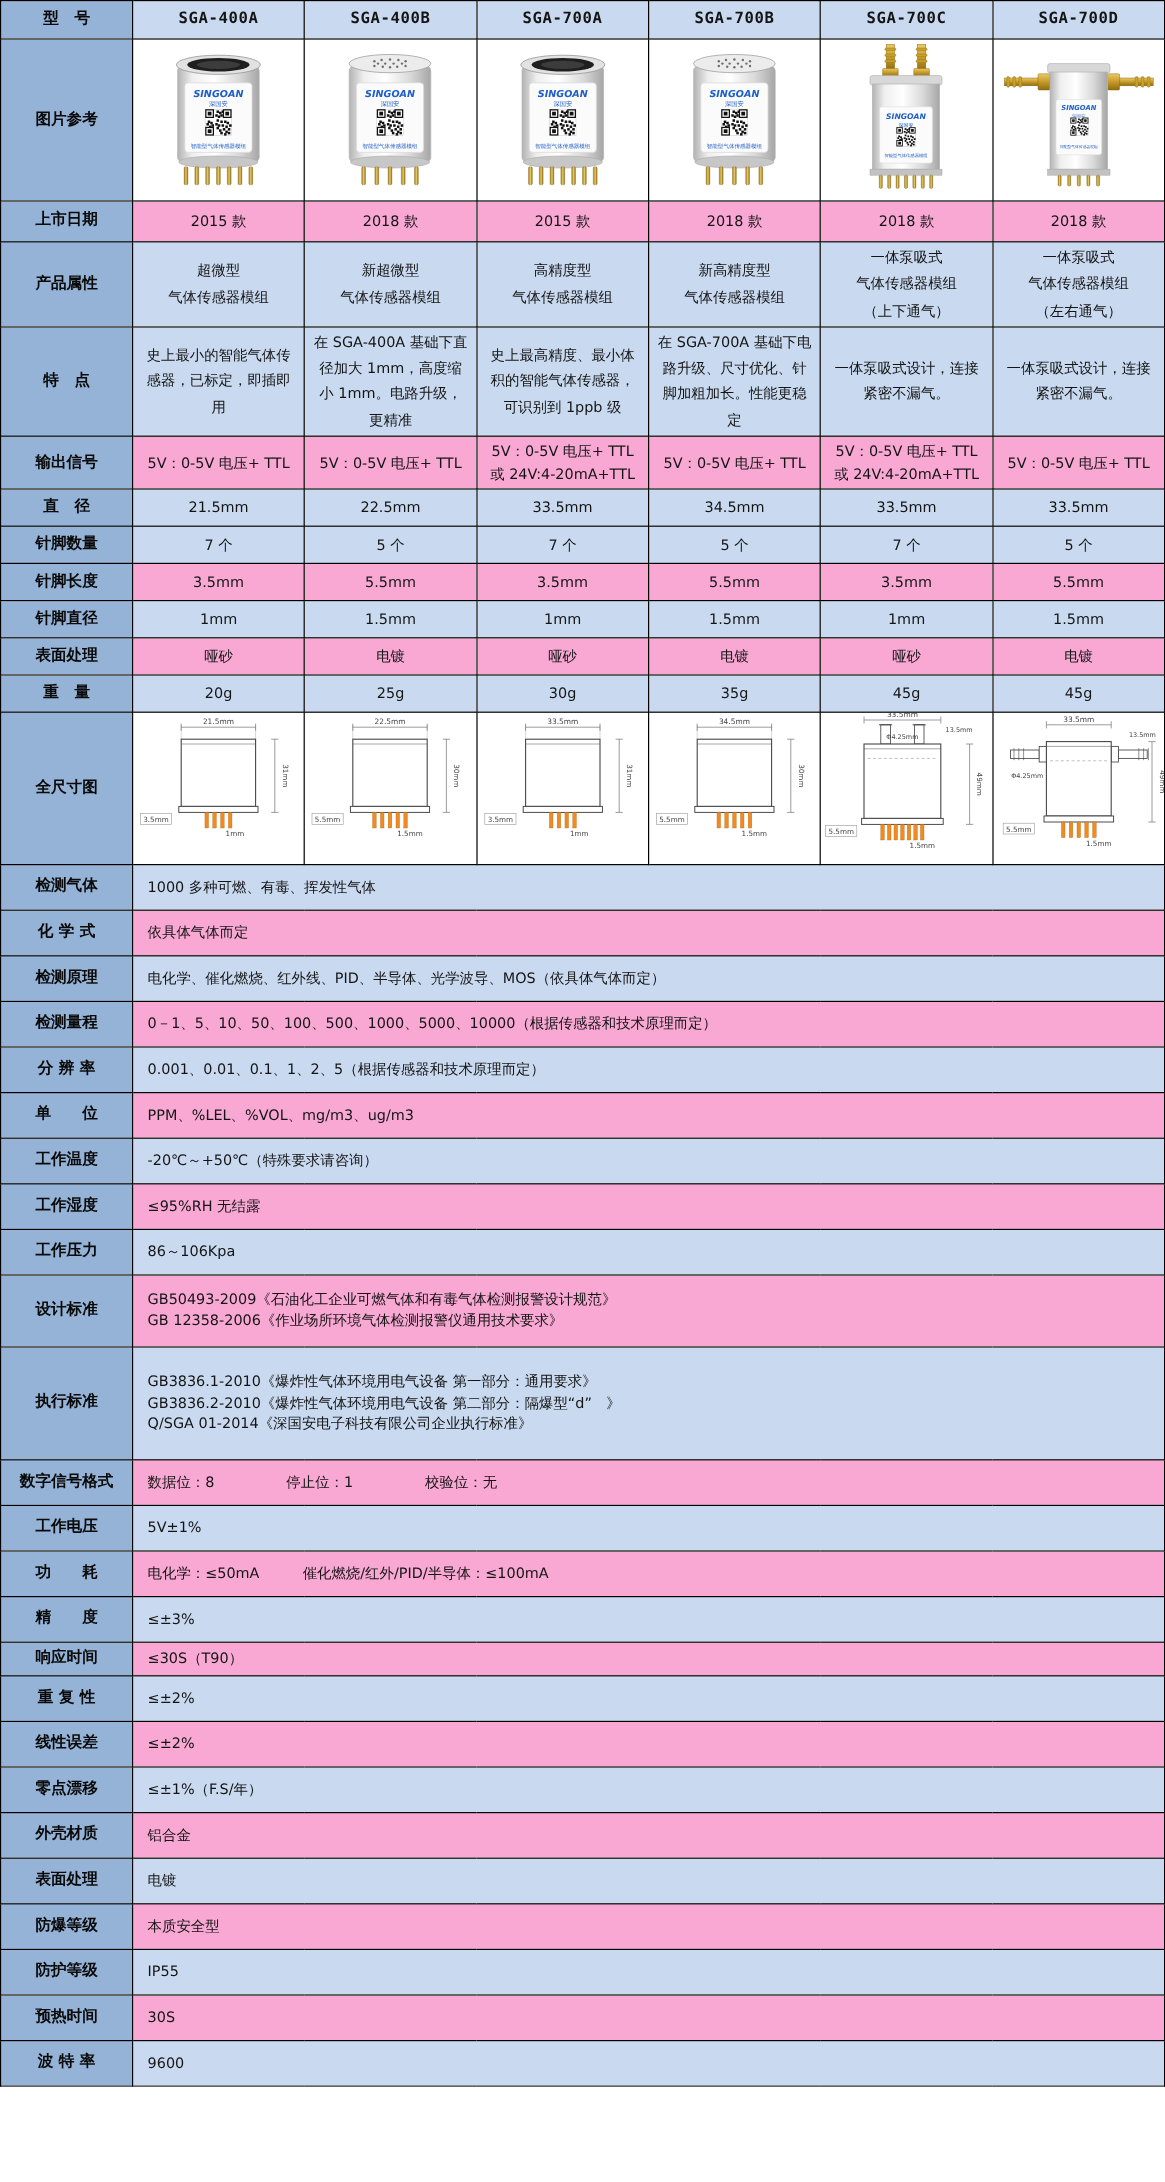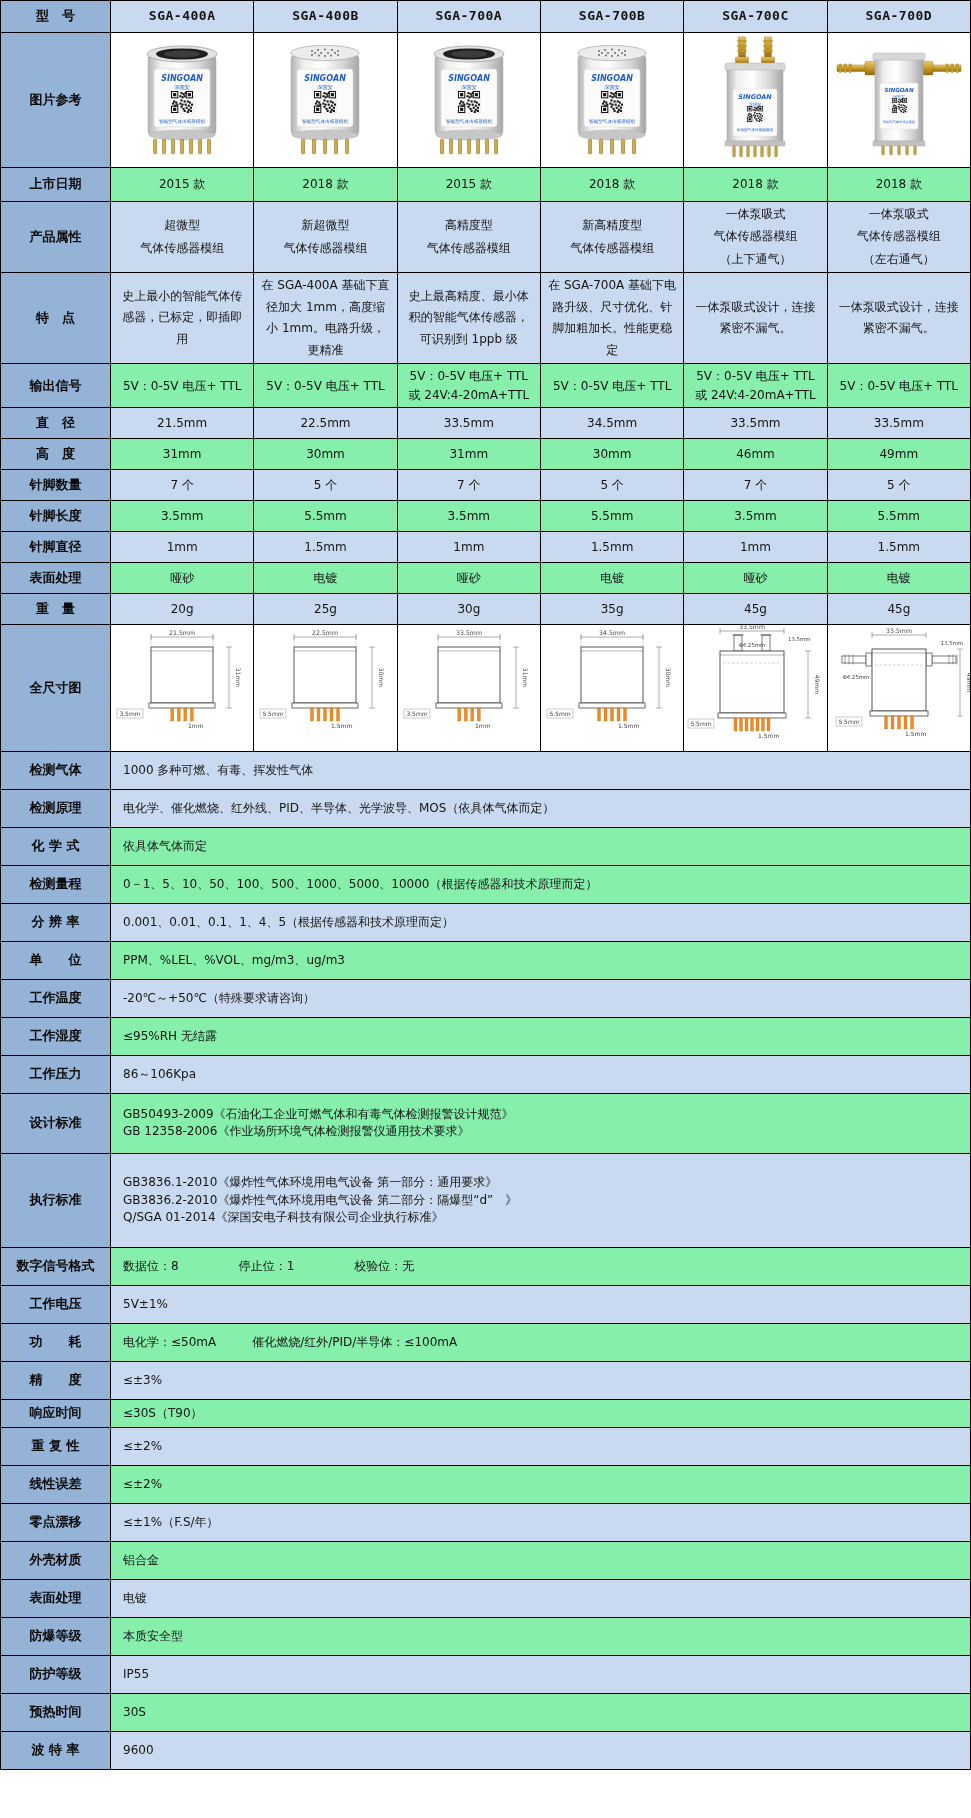--- a/index.html
+++ b/index.html
@@ -10,7 +10,7 @@
      font-size:12px;color:#141414;white-space:pre-line;line-height:1.55;overflow:hidden}
   td.lbl{background:#95B3D7;font-weight:bold;font-size:13px;color:#0a0a0a;padding:1px 2px}
   td.light{background:#C9DAF0}
-  td.dark{background:#86efac}
+  td.dark{background:#f9a8d4}
   td.white{background:#ffffff;padding:0}
   td.model{font-family:"DejaVu Sans Mono","Liberation Mono",monospace;font-weight:bold;
            font-size:13px;letter-spacing:.5px}

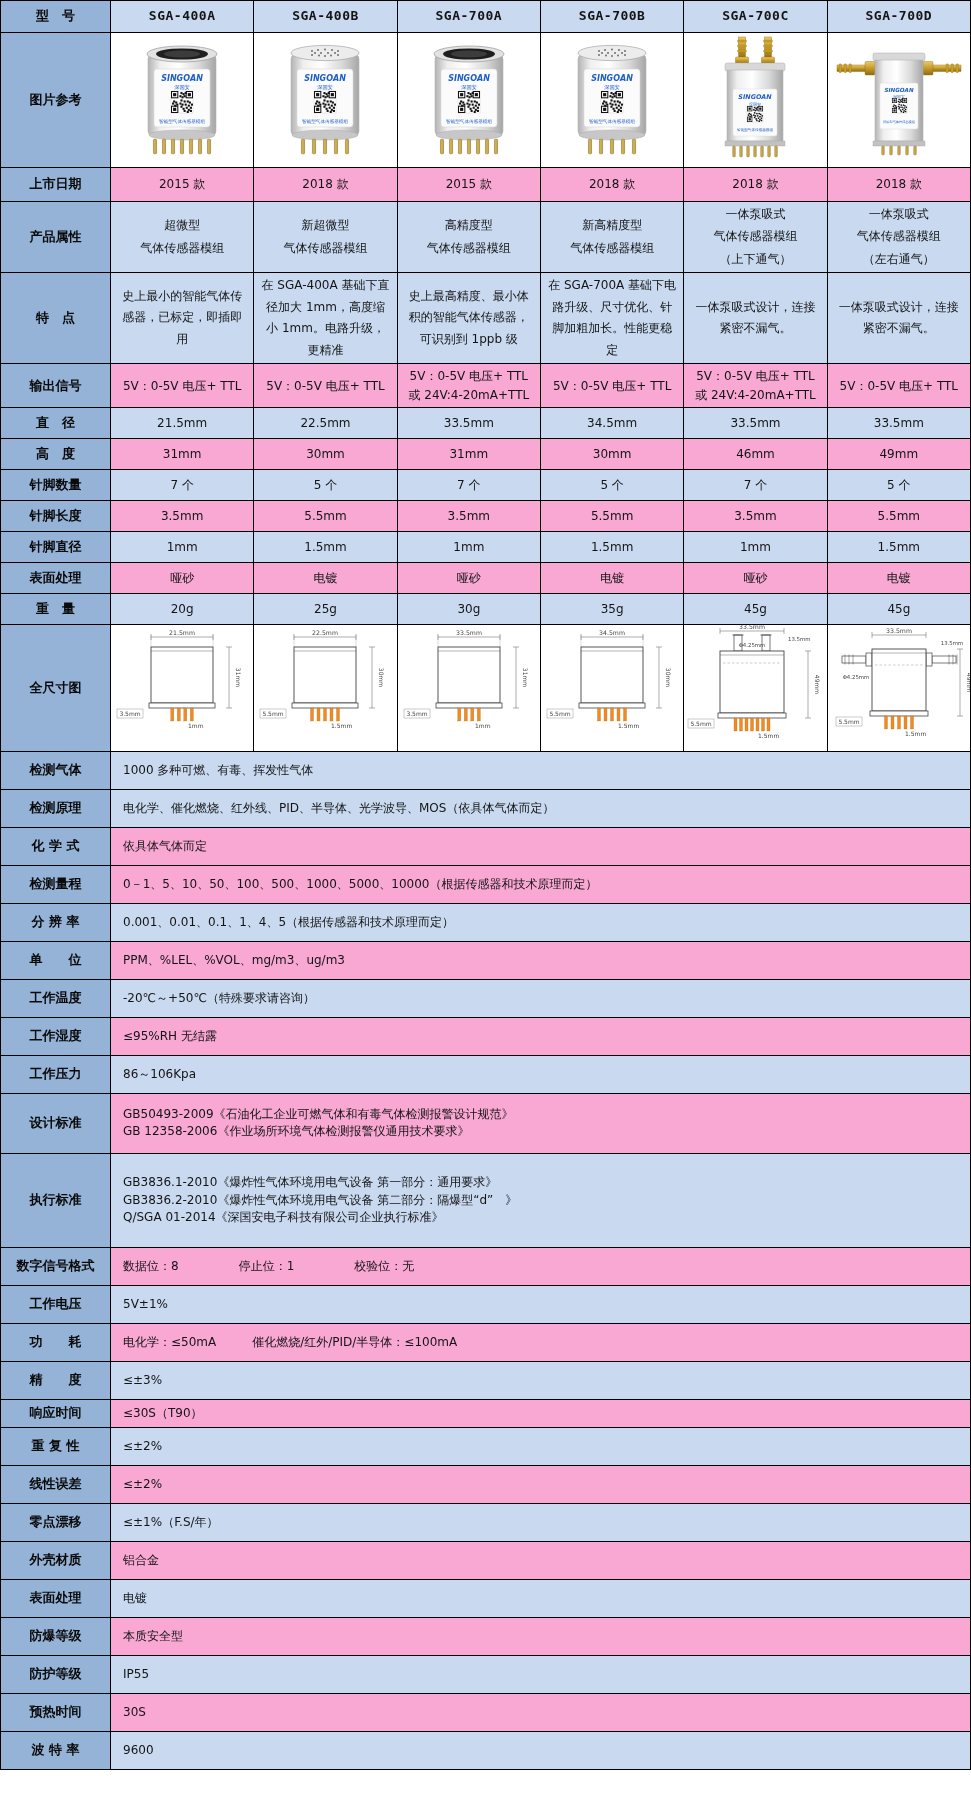--- a/index.html
+++ b/index.html
@@ -514,15 +514,6 @@
           <td class="val light">33.5mm</td>
         </tr>
         <tr style="height: 31px;">
-          <td class="lbl">高　度</td>
-          <td class="val dark">31mm</td>
-          <td class="val dark">30mm</td>
-          <td class="val dark">31mm</td>
-          <td class="val dark">30mm</td>
-          <td class="val dark">46mm</td>
-          <td class="val dark">49mm</td>
-        </tr>
-        <tr style="height: 31px;">
           <td class="lbl">针脚数量</td>
           <td class="val light">7 个</td>
           <td class="val light">5 个</td>

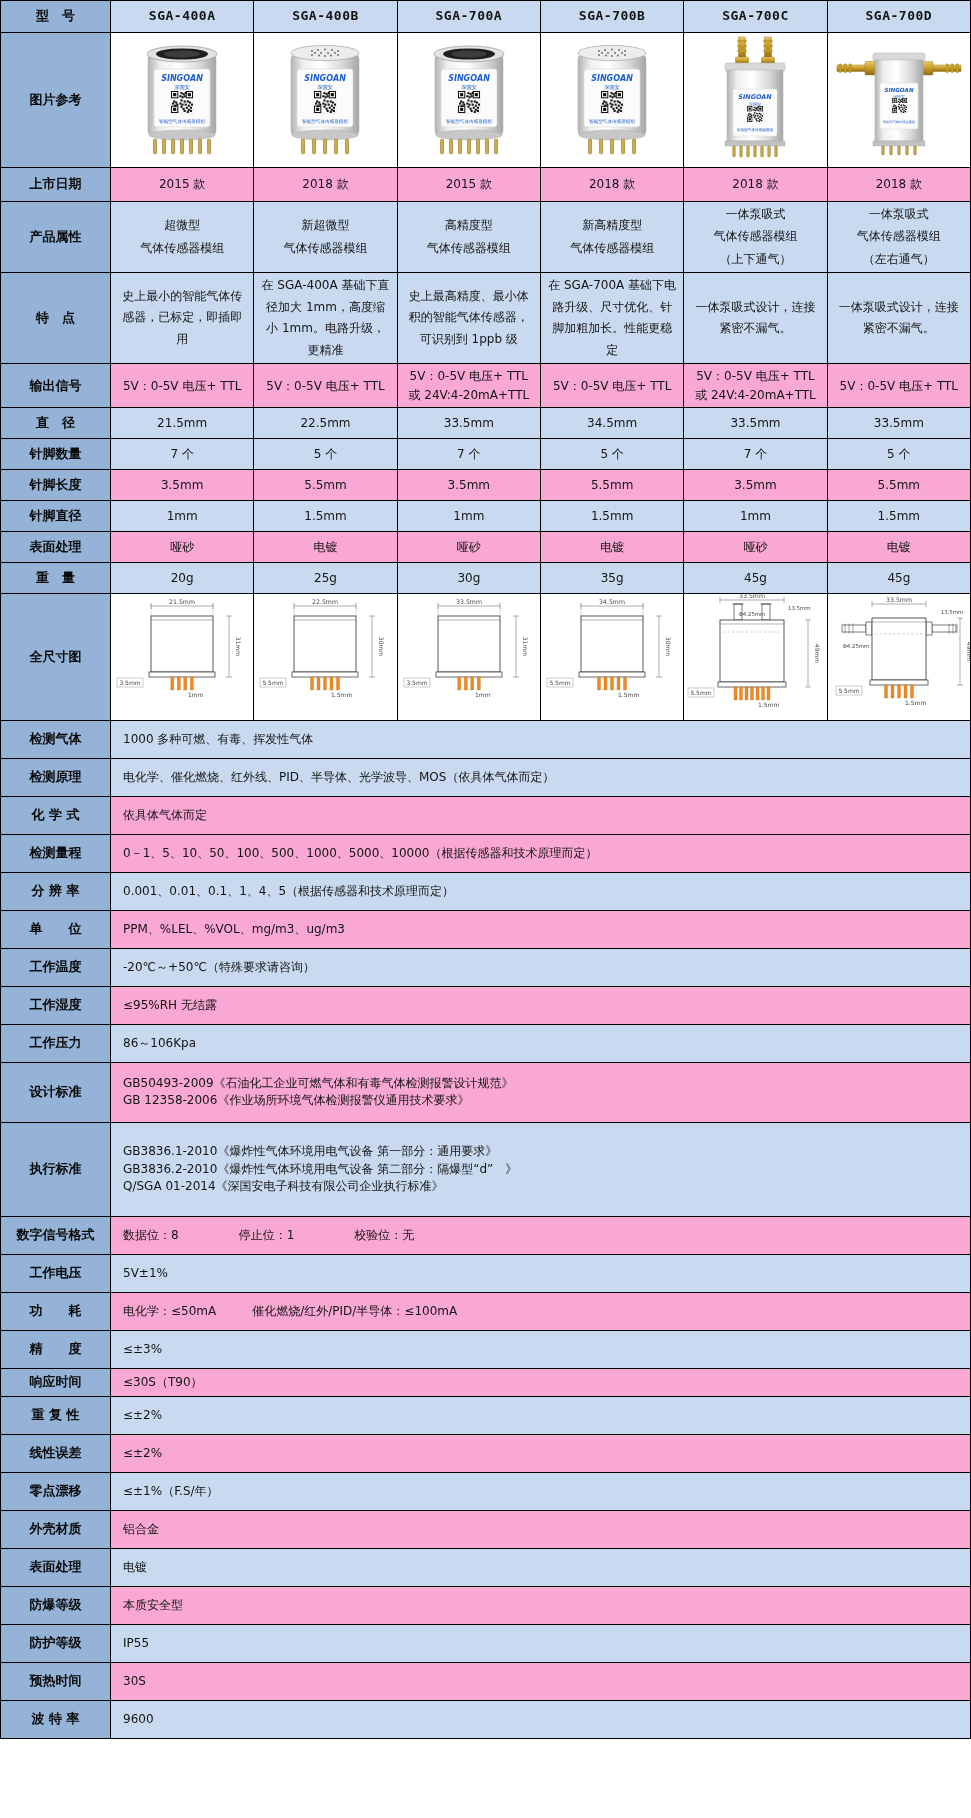--- a/index.html
+++ b/index.html
@@ -720,12 +720,12 @@
           <td class="val full light" colspan="6">1000 多种可燃、有毒、挥发性气体</td>
         </tr>
         <tr style="height: 38px;">
+          <td class="lbl">化 学 式</td>
+          <td class="val full dark" colspan="6">依具体气体而定</td>
+        </tr>
+        <tr style="height: 38px;">
           <td class="lbl">检测原理</td>
           <td class="val full light" colspan="6">电化学、催化燃烧、红外线、PID、半导体、光学波导、MOS（依具体气体而定）</td>
-        </tr>
-        <tr style="height: 38px;">
-          <td class="lbl">化 学 式</td>
-          <td class="val full dark" colspan="6">依具体气体而定</td>
         </tr>
         <tr style="height: 38px;">
           <td class="lbl">检测量程</td>

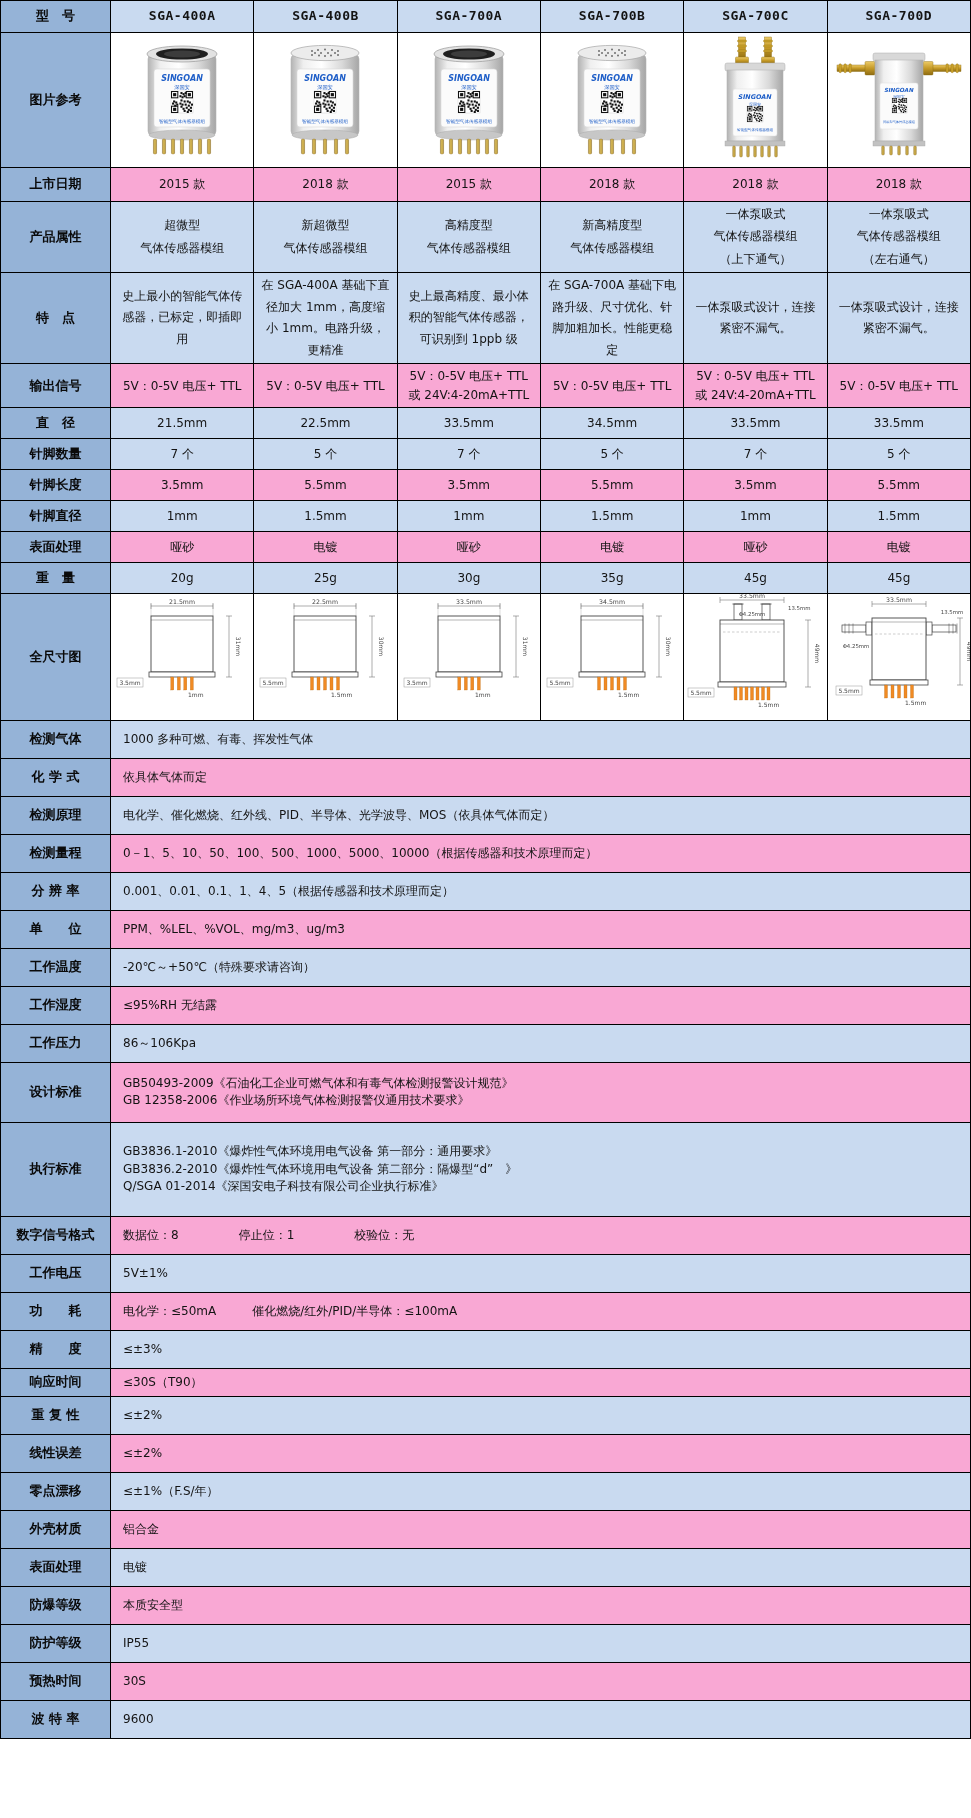--- a/index.html
+++ b/index.html
@@ -733,7 +733,7 @@
         </tr>
         <tr style="height: 38px;">
           <td class="lbl">分 辨 率</td>
-          <td class="val full light" colspan="6">0.001、0.01、0.1、1、4、5（根据传感器和技术原理而定）</td>
+          <td class="val full light" colspan="6">0.001、0.01、0.1、1、2、5（根据传感器和技术原理而定）</td>
         </tr>
         <tr style="height: 38px;">
           <td class="lbl">单　　位</td>

